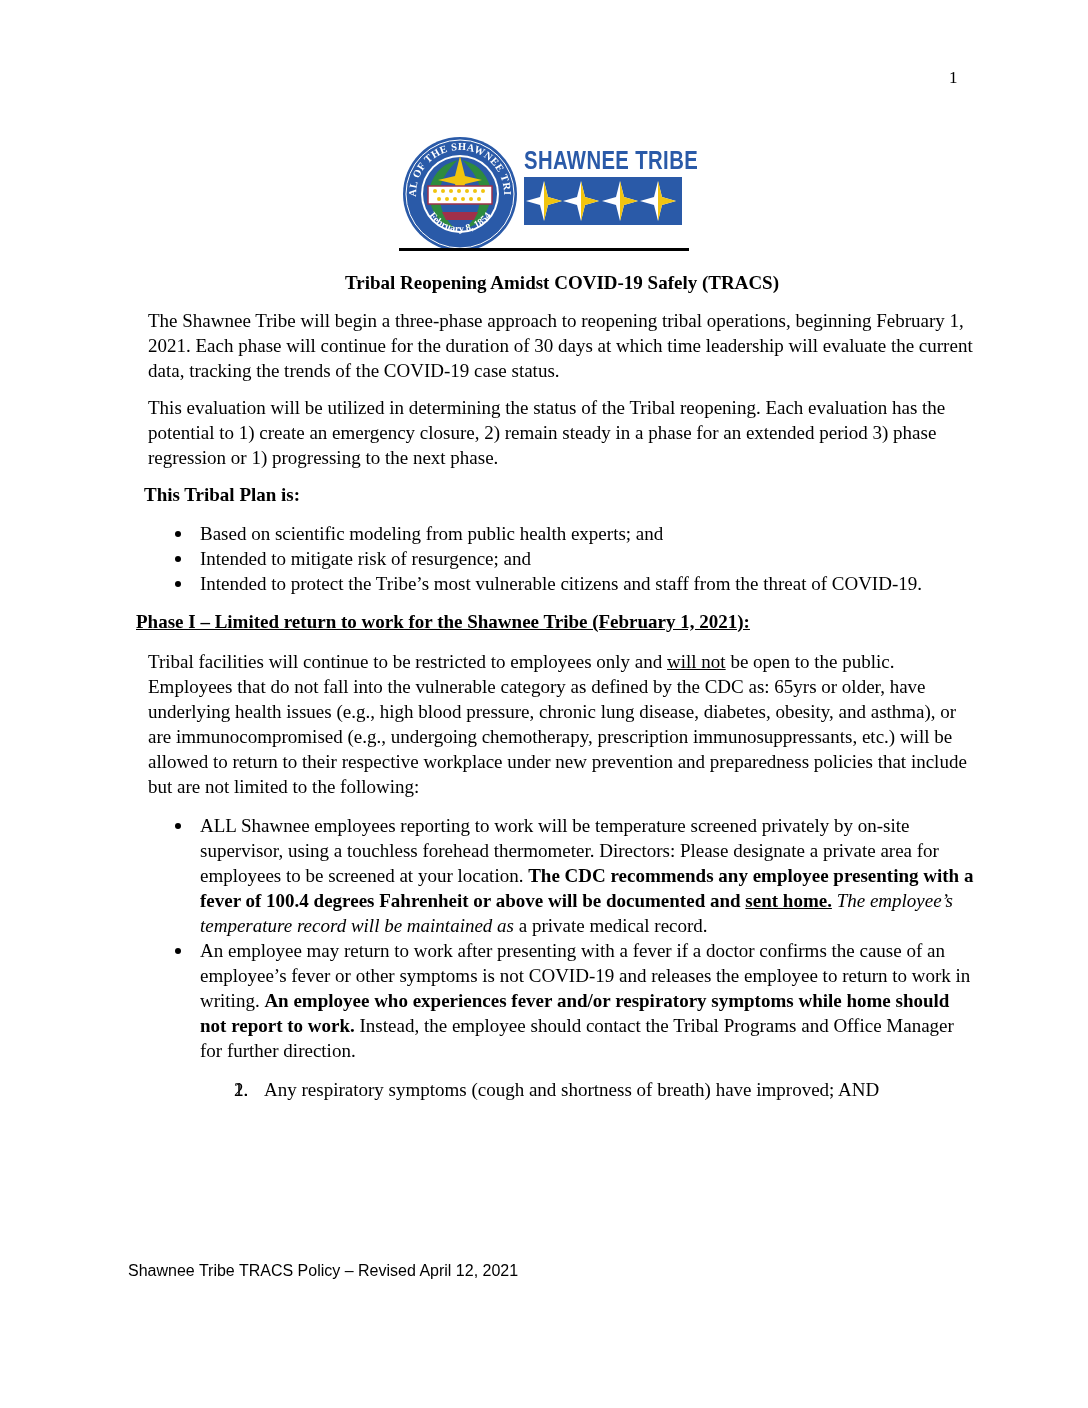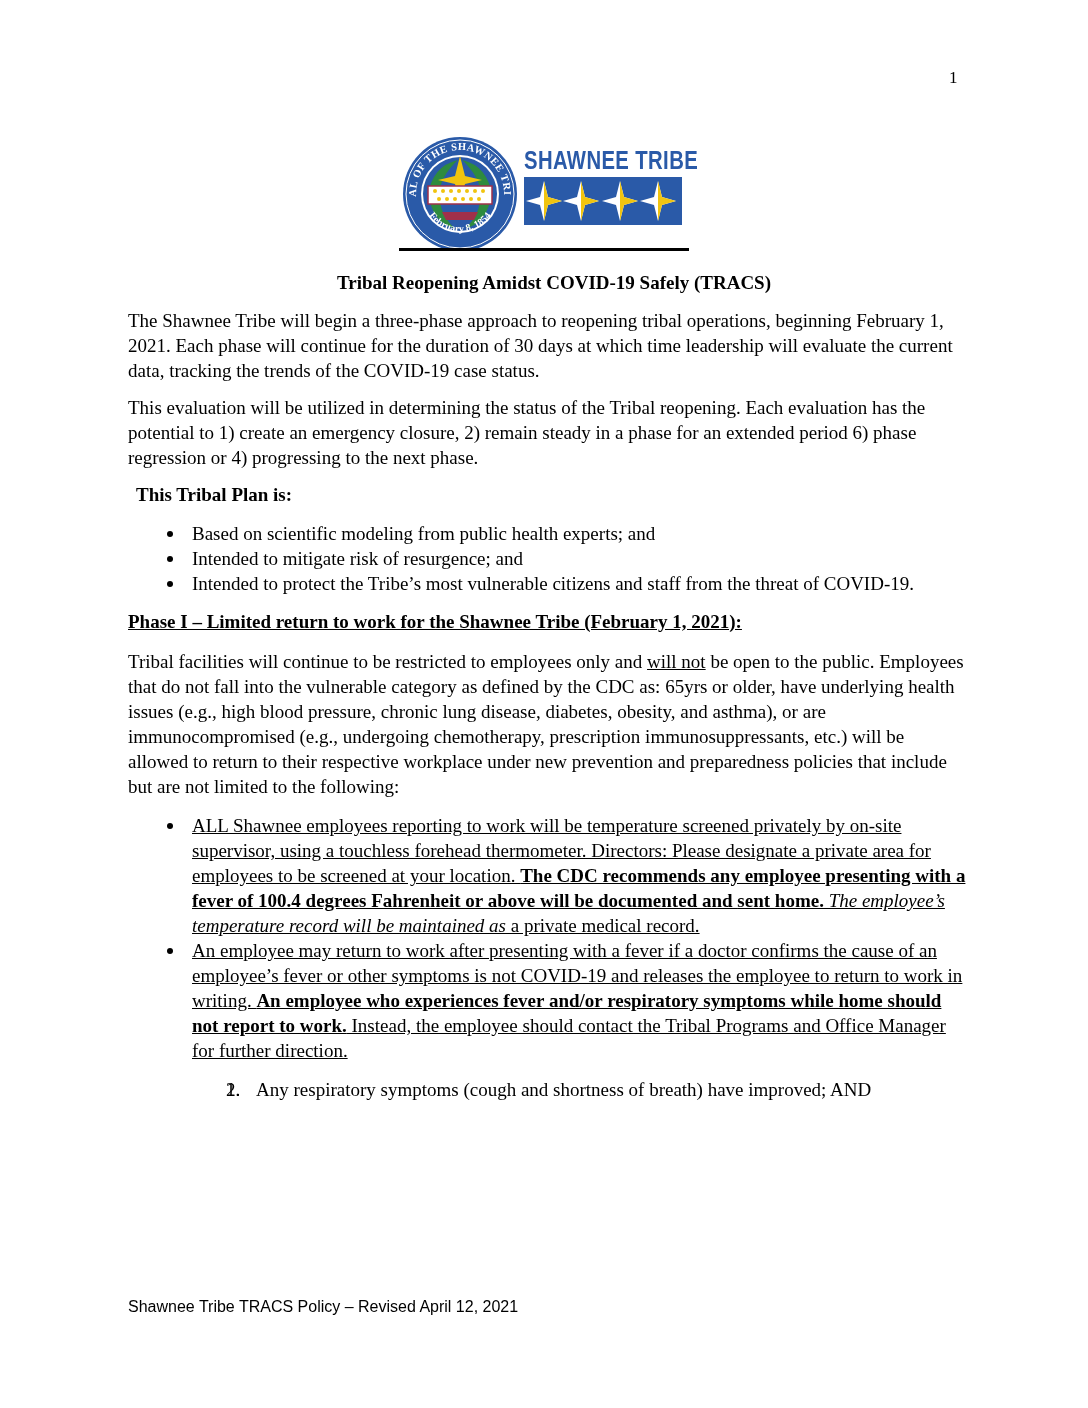--- a/index.html
+++ b/index.html
@@ -31,7 +31,7 @@
       position: absolute; left: 399px; top: 248px; width: 290px; height: 3px; background: #000;
     }
     .content {
-      position: absolute; left: 128px; top: 270px; width: 840px;
+      position: absolute; left: 136px; top: 270px; width: 840px;
       font-size: 19px; line-height: 25px;
     }
     .title {

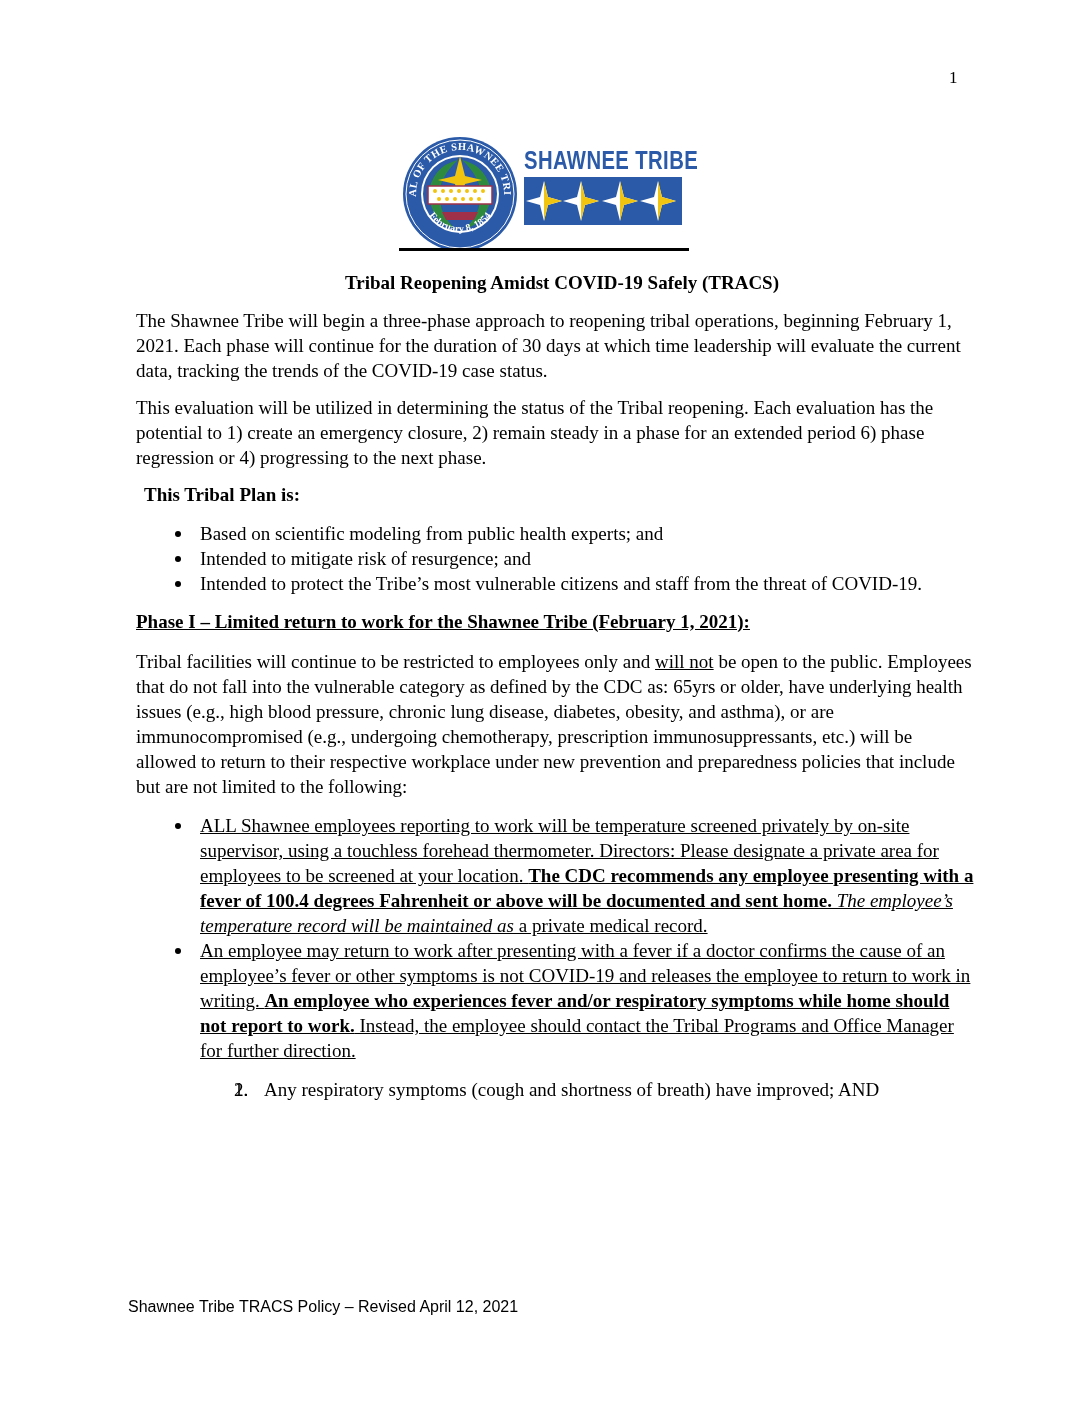--- a/index.html
+++ b/index.html
@@ -38,7 +38,7 @@
       text-align: center; font-weight: bold; font-size: 19px; margin: 0 0 13px 0;
       padding-left: 12px;
     }
-    p { margin: 0 0 12px 0; }
+    p { margin: 0 0 12px 12px; }
     .plan-heading { font-weight: bold; margin: 0 0 14px 8px; }
     ul.bullets { list-style: none; margin: 0 0 13px 0; padding: 0; }
     ul.bullets li { position: relative; padding-left: 64px; }

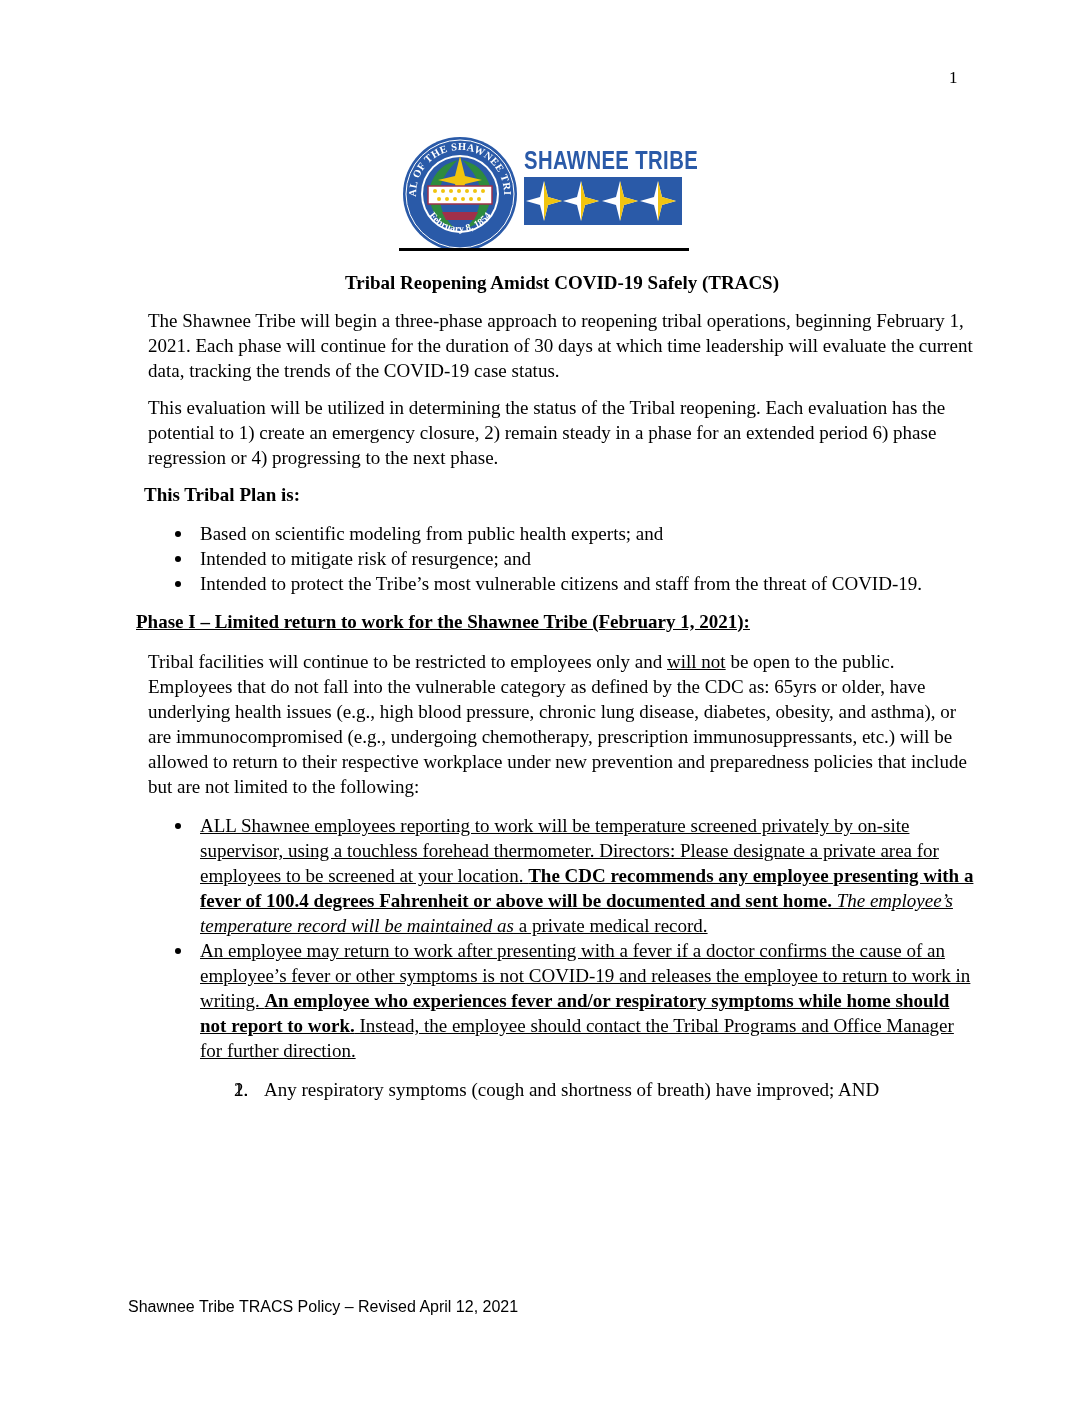--- a/index.html
+++ b/index.html
@@ -136,7 +136,7 @@
   <div class="title">Tribal Reopening Amidst COVID-19 Safely (TRACS)</div>
 
   <p>The Shawnee Tribe will begin a three-phase approach to reopening tribal operations, beginning February 1, 2021. Each phase will continue for the duration of 30 days at which time leadership will evaluate the current data, tracking the trends of the COVID-19 case status.</p>
-  <p>This evaluation will be utilized in determining the status of the Tribal reopening. Each evaluation has the potential to 1) create an emergency closure, 2) remain steady in a phase for an extended period 6) phase regression or 4) progressing to the next phase.</p>
+  <p>This evaluation will be utilized in determining the status of the Tribal reopening. Each evaluation has the potential to 1) create an emergency closure, 2) remain steady in a phase for an extended period 3) phase regression or 1) progressing to the next phase.</p>
 
   <p class="plan-heading">This Tribal Plan is:</p>
 

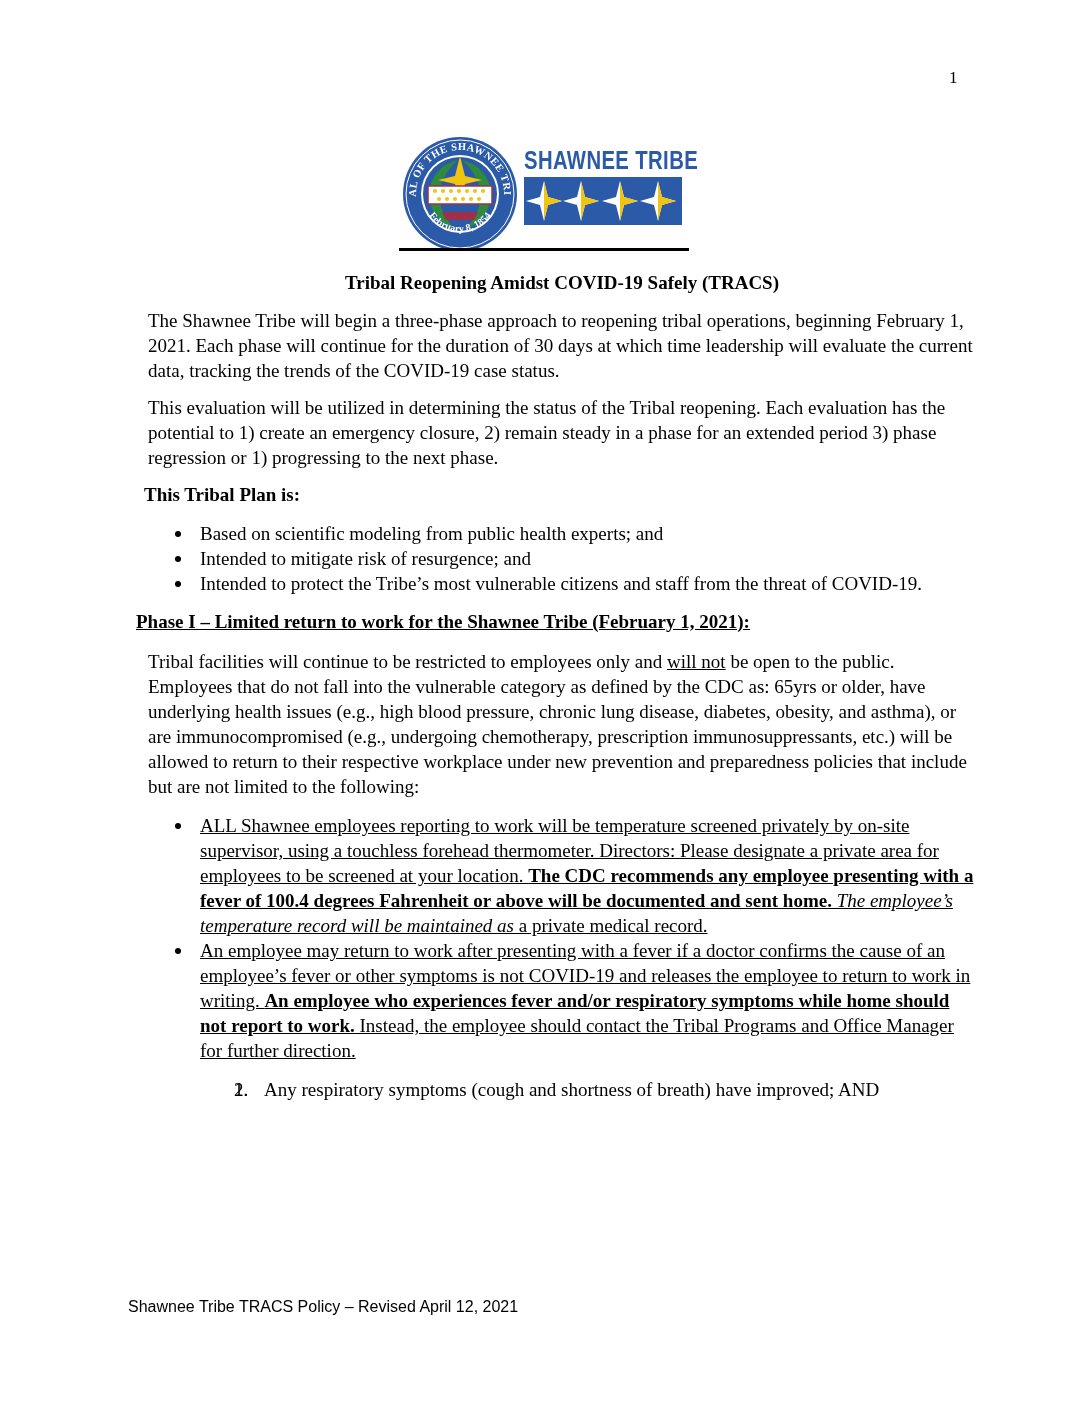--- a/index.html
+++ b/index.html
@@ -47,7 +47,7 @@
       background: #000; border-radius: 50%;
     }
     .phase-heading { font-weight: bold; text-decoration: underline; margin: 8px 0 15px 0; }
-    ul.bullets2 { list-style: none; margin: 14px 0 14px 0; padding: 0; text-decoration: underline; }
+    ul.bullets2 { list-style: none; margin: 14px 0 14px 0; padding: 0; }
     ul.bullets2 li { position: relative; padding-left: 64px; }
     ul.bullets2 li .dot {
       position: absolute; left: 39px; top: 10px; width: 6px; height: 6px;

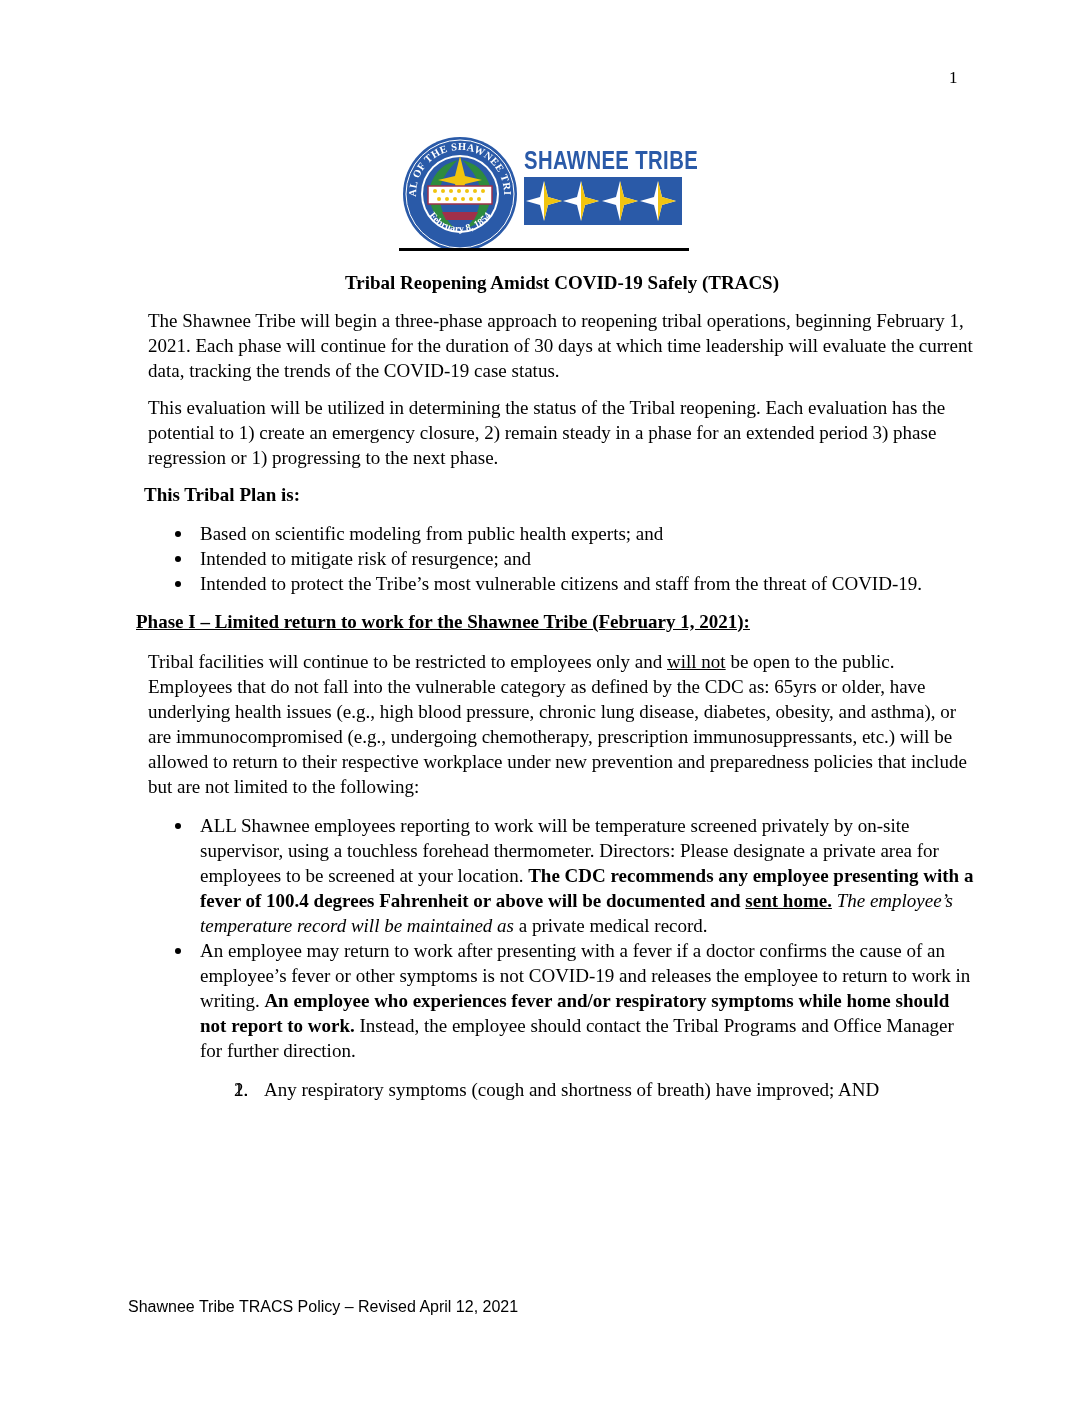--- a/index.html
+++ b/index.html
@@ -60,7 +60,7 @@
     .b { font-weight: bold; }
     .i { font-style: italic; }
     .footer {
-      position: absolute; left: 128px; top: 1298px;
+      position: absolute; left: 128px; top: 1262px;
       font-family: "Liberation Sans", "DejaVu Sans", sans-serif; font-size: 16px;
     }
   </style>

